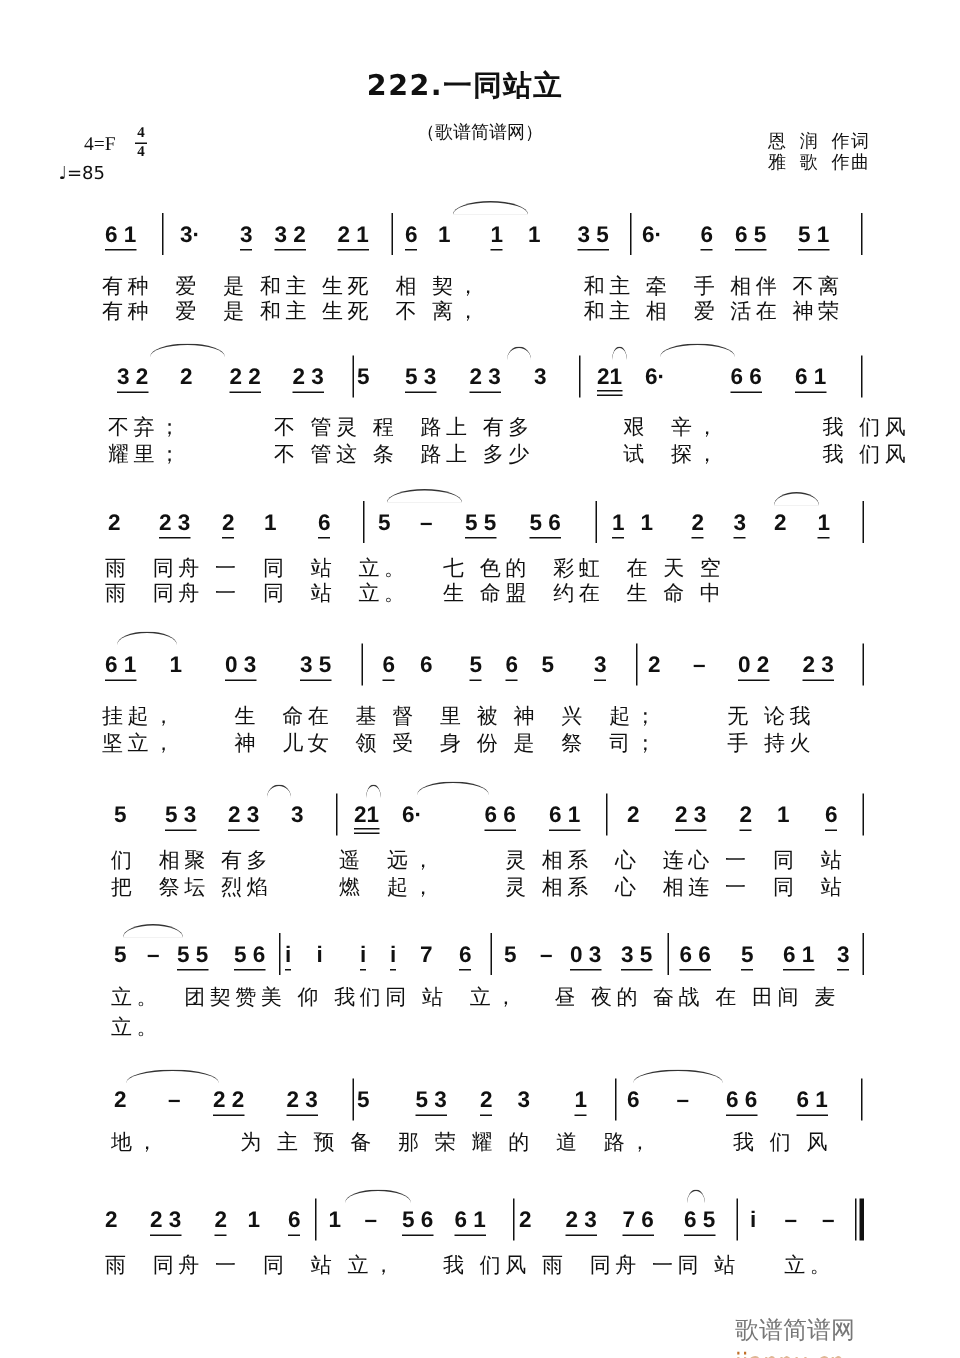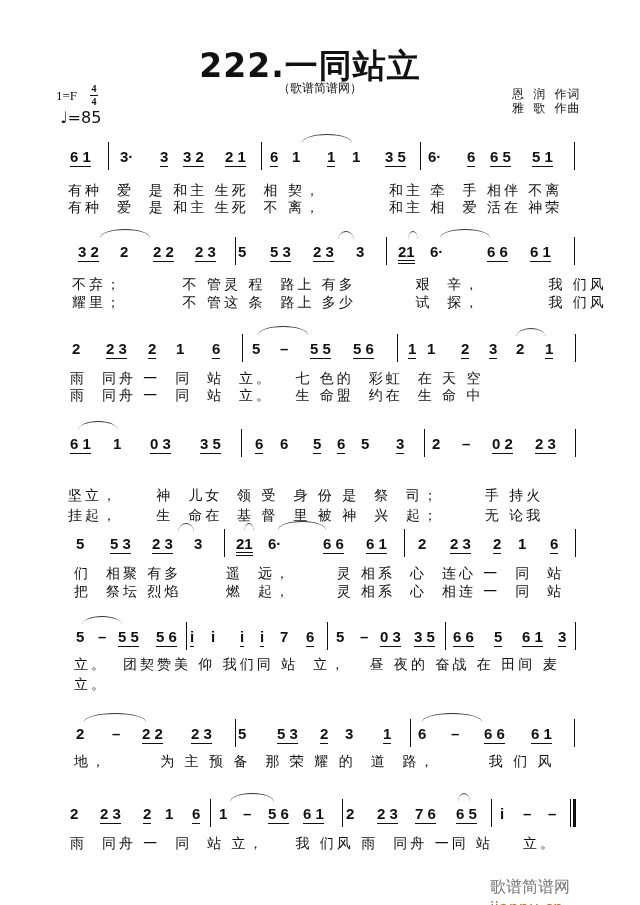--- a/index.html
+++ b/index.html
@@ -4,7 +4,7 @@
 <style>
   html,body{margin:0;padding:0;background:#fff;}
   body{width:640px;height:905px;position:relative;overflow:hidden;font-family:"DejaVu Sans","Liberation Sans",sans-serif;color:#111;}
-  .title{position:absolute;left:0;width:620px;top:44px;text-align:center;font-size:33px;font-weight:bold;letter-spacing:1px;}
+  .title{position:absolute;left:0;width:620px;top:44px;text-align:center;font-size:19px;font-weight:bold;letter-spacing:1px;}
   .subtitle{position:absolute;left:0;width:640px;top:80px;text-align:center;font-size:12px;}
   .key{position:absolute;left:56px;top:88px;font-size:13px;font-family:"Liberation Serif",serif;}
   .timesig{position:absolute;left:90px;top:84px;font-size:10px;font-weight:bold;line-height:10px;text-align:center;font-family:"Liberation Serif",serif;}

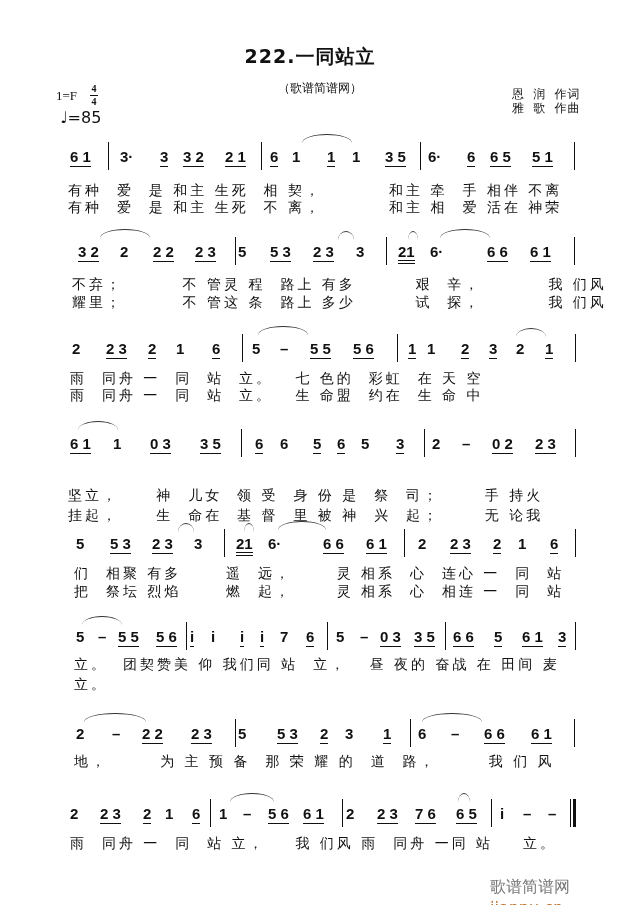--- a/index.html
+++ b/index.html
@@ -28,7 +28,7 @@
 
 <div class="title">222.一同站立</div>
 <div class="subtitle">（歌谱简谱网）</div>
-<div class="key">1=F</div>
+<div class="key">4=F</div>
 <div class="timesig">
   <span>4</span>
   <span class="bar"></span>

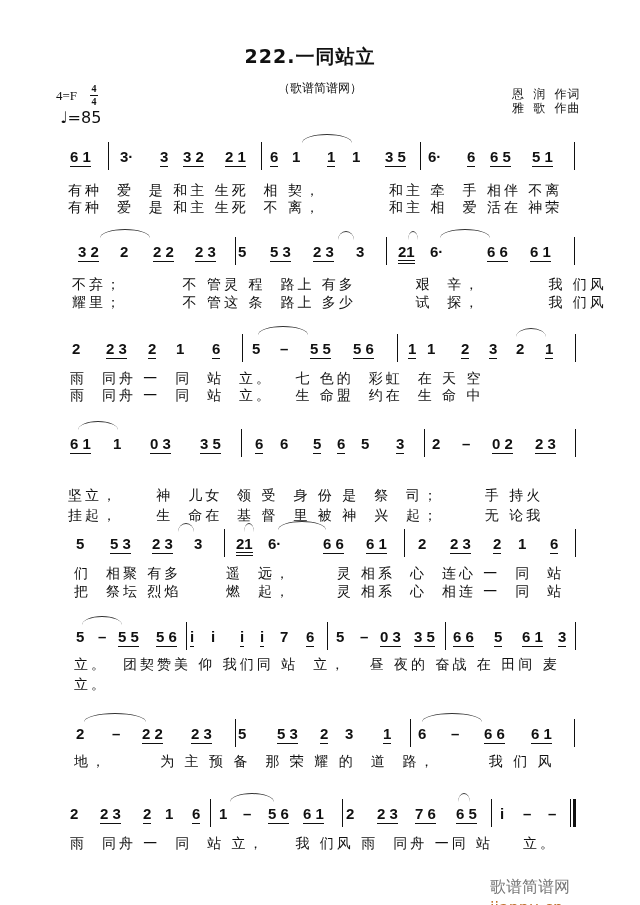--- a/index.html
+++ b/index.html
@@ -9,7 +9,7 @@
   .key{position:absolute;left:56px;top:88px;font-size:13px;font-family:"Liberation Serif",serif;}
   .timesig{position:absolute;left:90px;top:84px;font-size:10px;font-weight:bold;line-height:10px;text-align:center;font-family:"Liberation Serif",serif;}
   .timesig .bar{display:block;border-top:1px solid #111;width:8px;margin:1px 0;}
-  .tempo{position:absolute;left:60px;top:108px;font-size:16px;}
+  .tempo{position:absolute;left:39px;top:108px;font-size:12px;}
   .credits{position:absolute;left:512px;top:88px;font-size:12px;line-height:14px;font-family:Liberation Mono, monospace;letter-spacing:1px;}
   .system{position:absolute;left:0;width:640px;}
   .notes{position:absolute;left:0;top:0;width:640px;height:30px;}

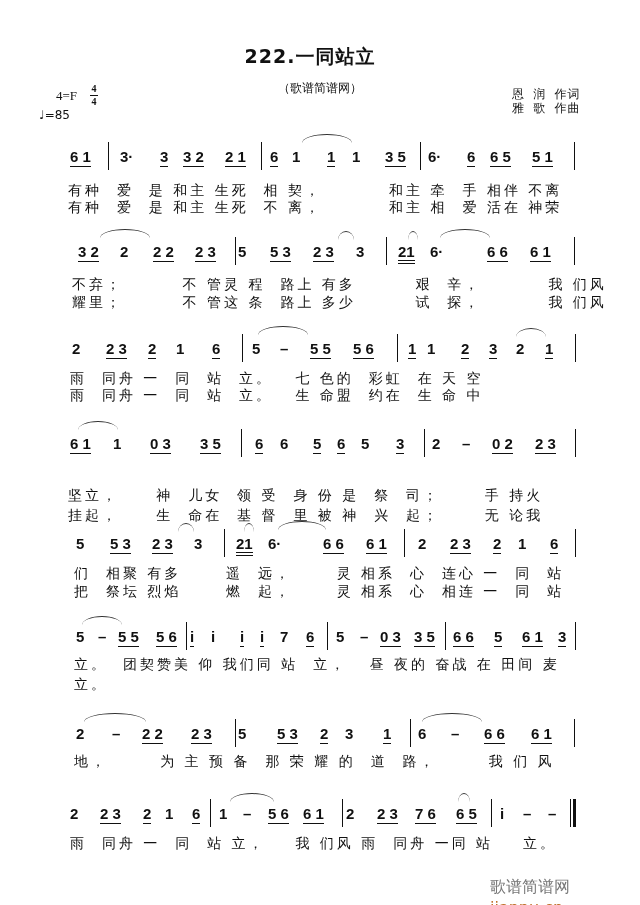--- a/index.html
+++ b/index.html
@@ -140,7 +140,7 @@
     <span class="n u1" style="left:535px;">2 3</span>
     <div class="barline" style="left:575px;"></div>
   </div>
-  <div class="lyric" style="top:34px;left:68px;margin-top:38px;">挂起，     生  命在  基 督  里 被 神  兴  起；      无 论我</div>
+  <div class="lyric" style="top:34px;left:68px;">挂起，     生  命在  基 督  里 被 神  兴  起；      无 论我</div>
   <div class="lyric" style="top:52px;left:68px;">坚立，     神  儿女  领 受  身 份 是  祭  司；      手 持火</div>
 </div>
 

